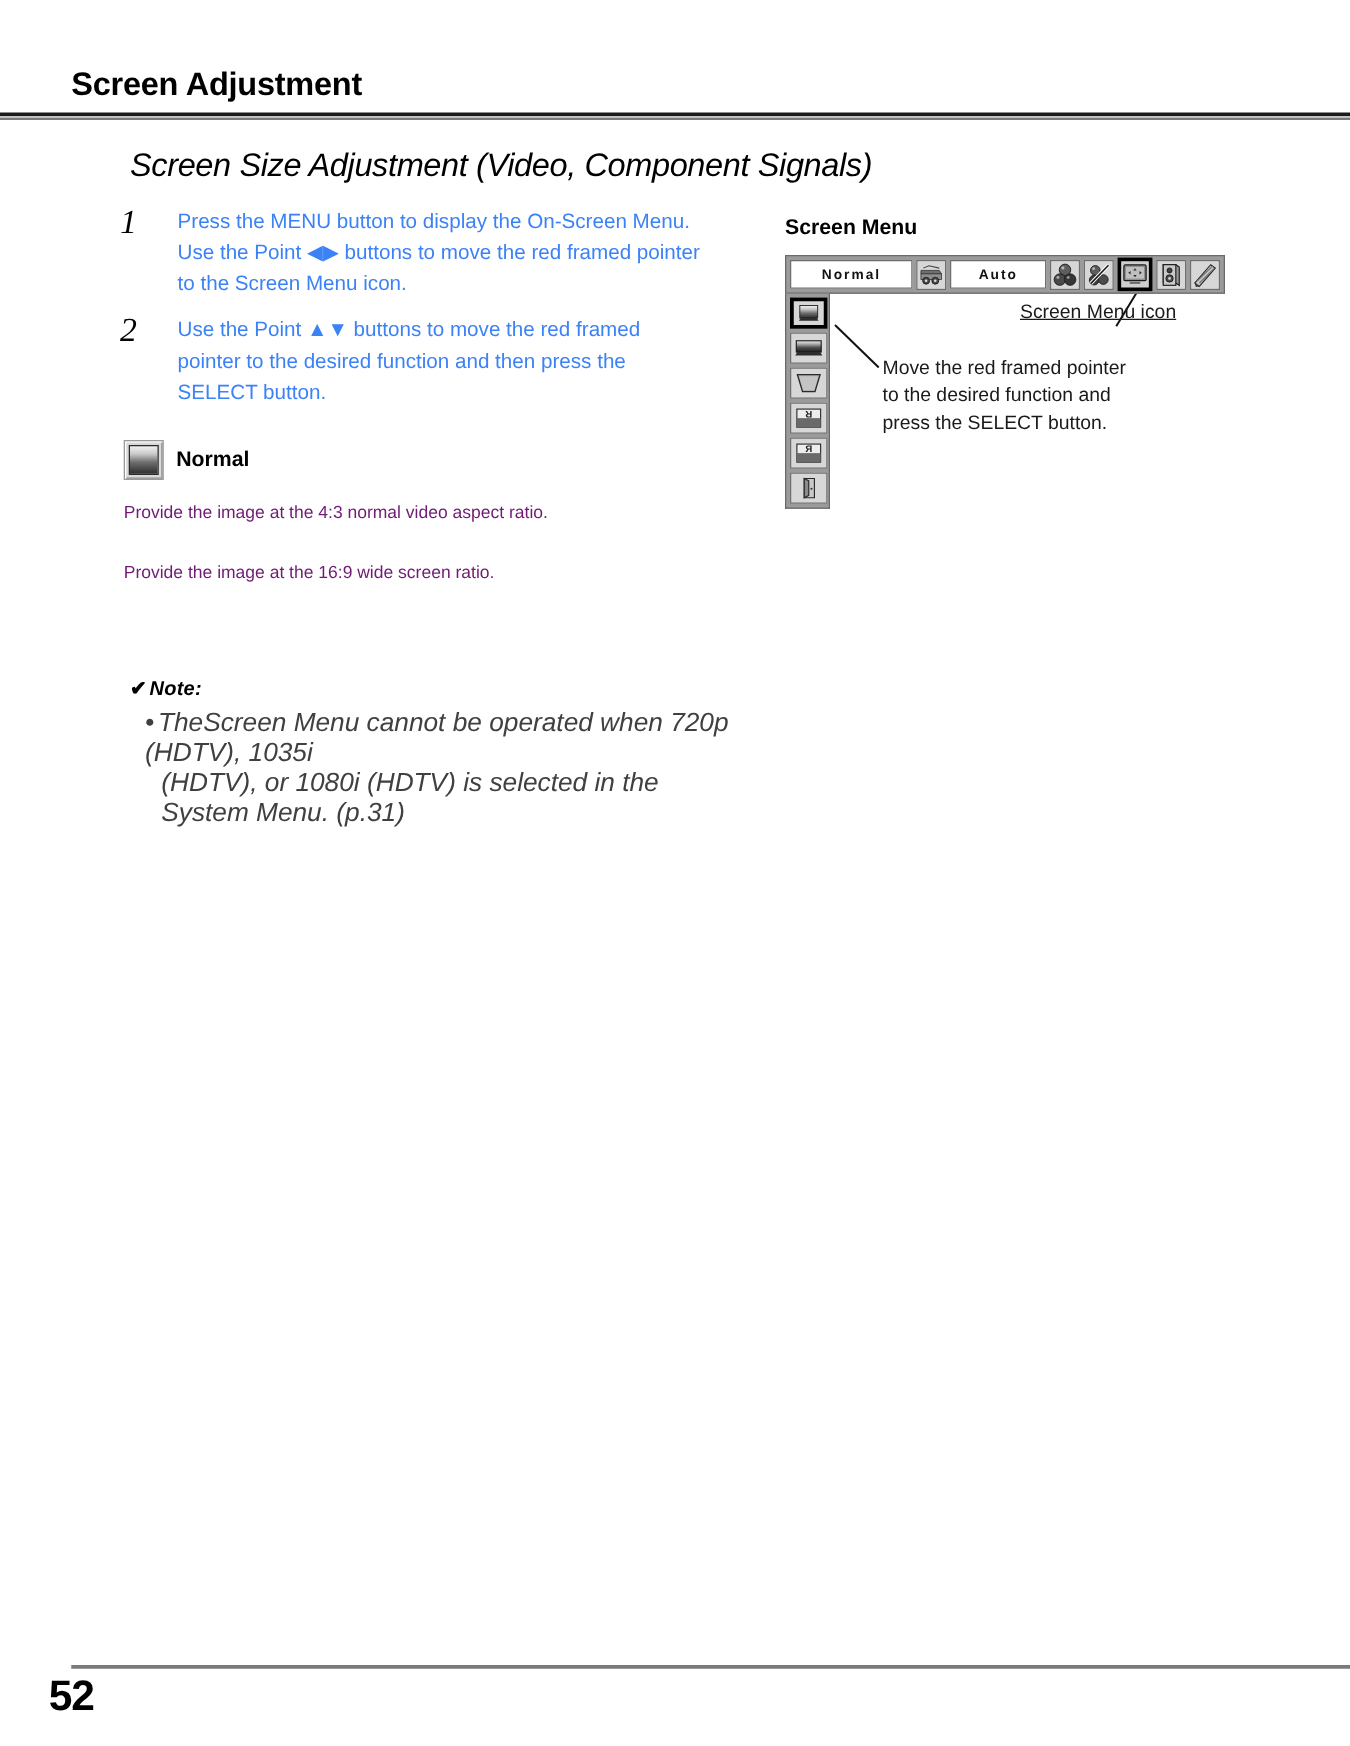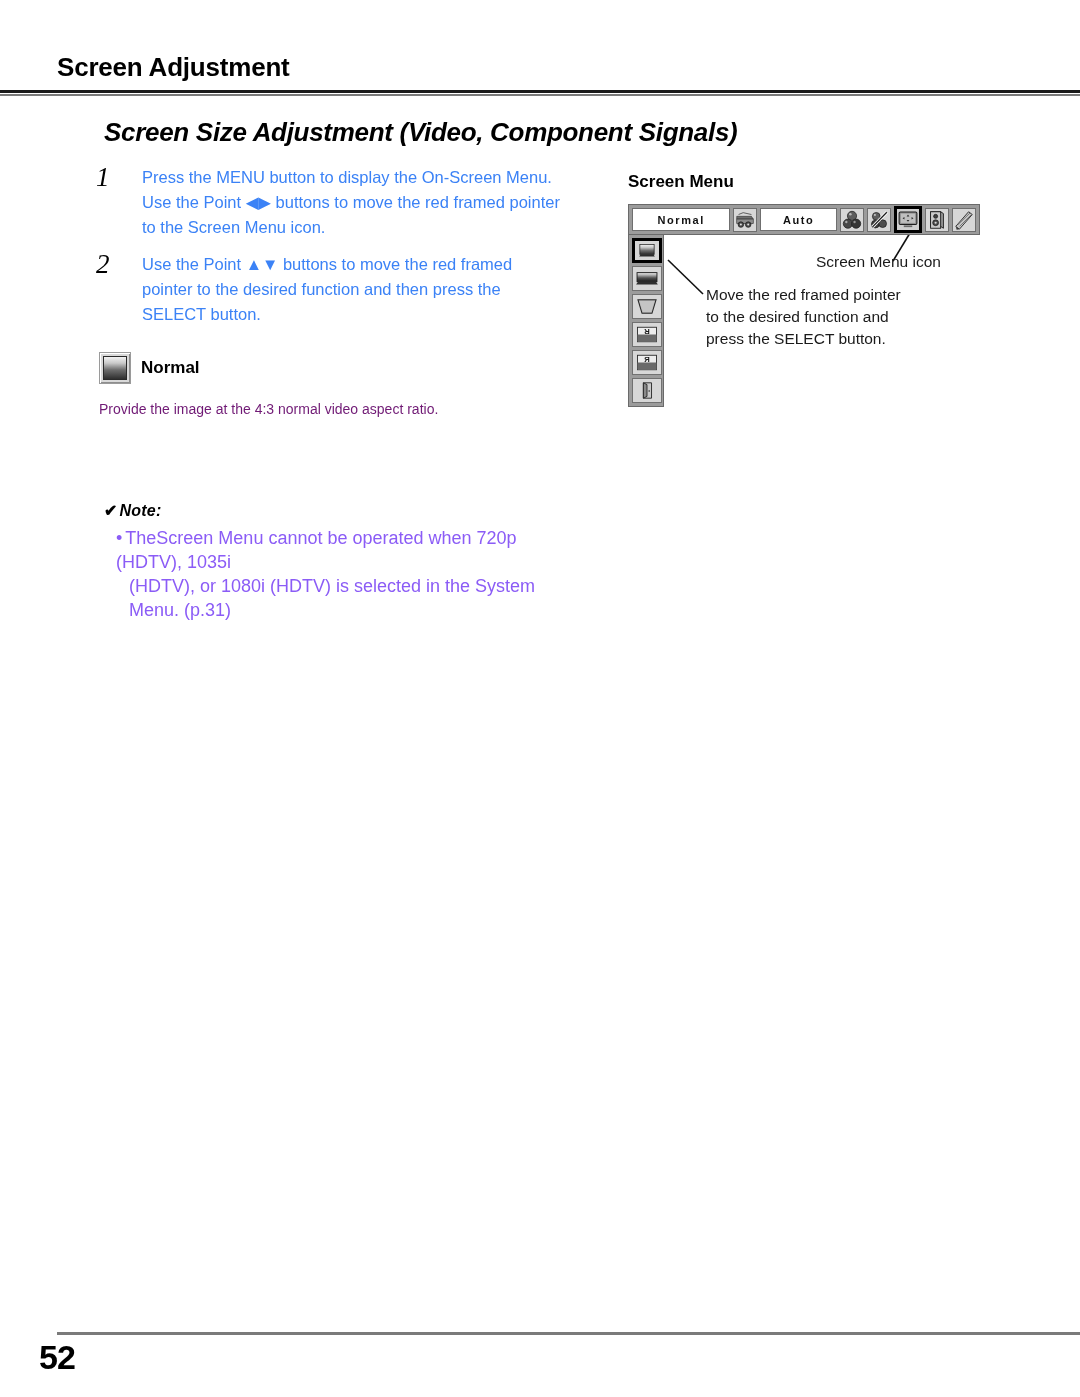--- a/index.html
+++ b/index.html
@@ -31,7 +31,7 @@
   
   .section-title {
     position: absolute; left: 104px; top: 117px;
-    font-size: 26px; font-weight: bold; font-style: italic;
+    font-size: 26px; font-weight: normal; font-style: italic;
     letter-spacing: -0.3px;
   }
 

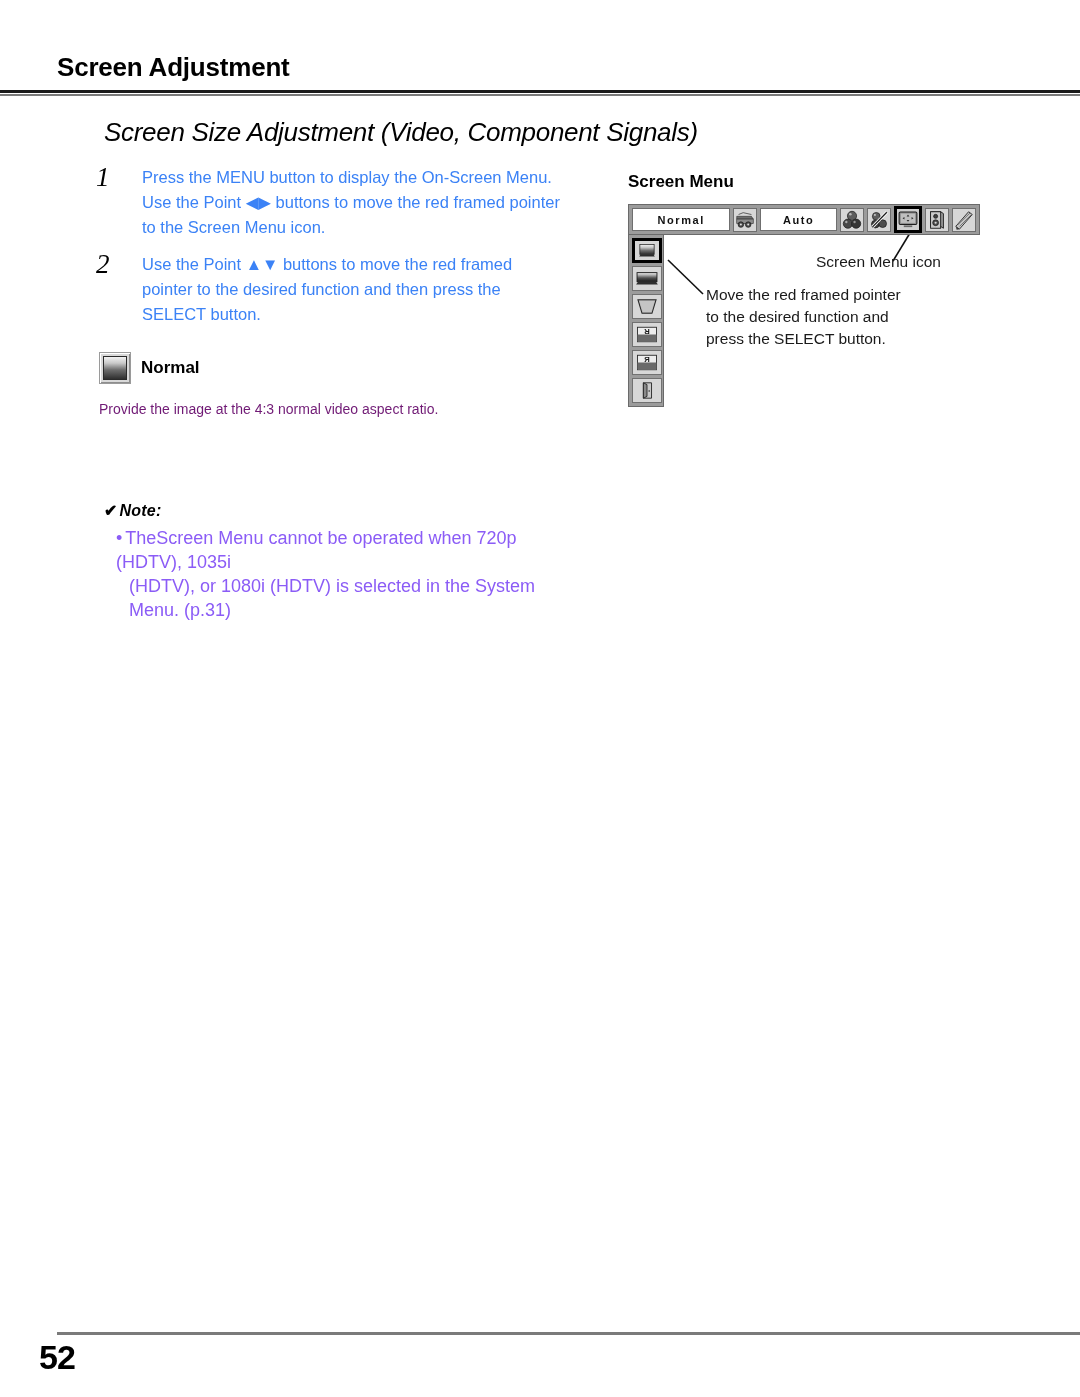--- a/index.html
+++ b/index.html
@@ -145,7 +145,7 @@
   .anno {
     position: absolute; font-size: 15.5px; line-height: 22px; color: #1a1a1a;
   }
-  .anno-icon { left: 188px; top: 47px; }
+  .anno-icon { left: 188px; top: 35px; text-decoration: underline; }
   .anno-move { left: 78px; top: 80px; }
 
   .leader { position: absolute; left: 0; top: 0; width: 400px; height: 230px;

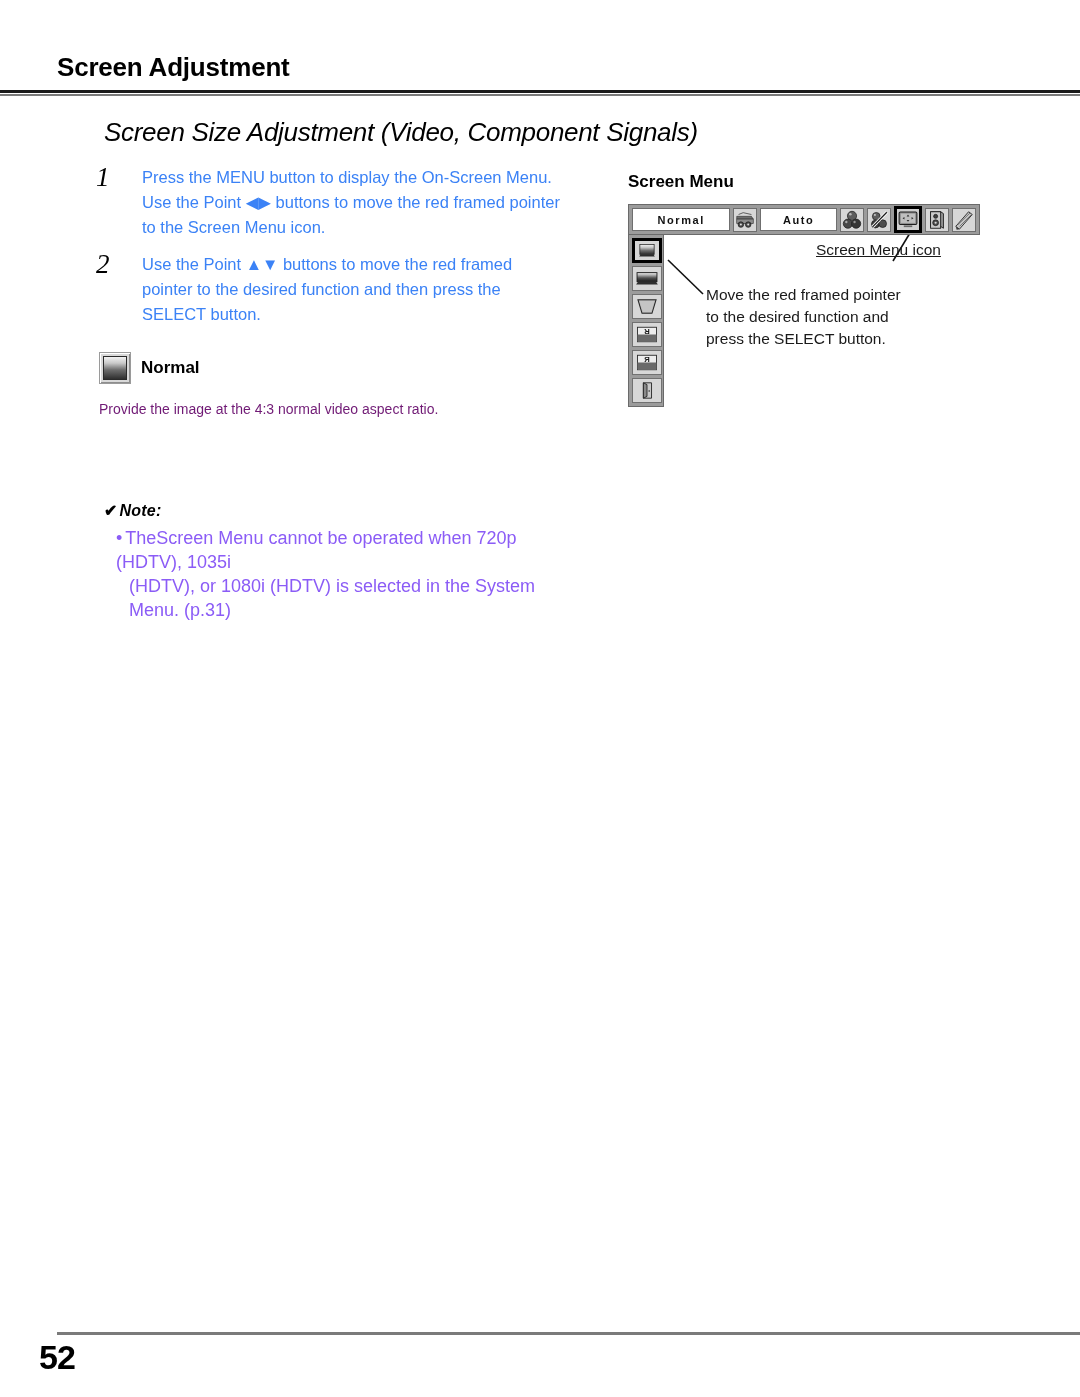--- a/index.html
+++ b/index.html
@@ -194,6 +194,7 @@
   </div>
 
   <div class="mode-block" style="top:432px;">
+    <div class="mode-desc">Provide the image at the 16:9 wide screen ratio.</div>
   </div>
 
   <div class="note">

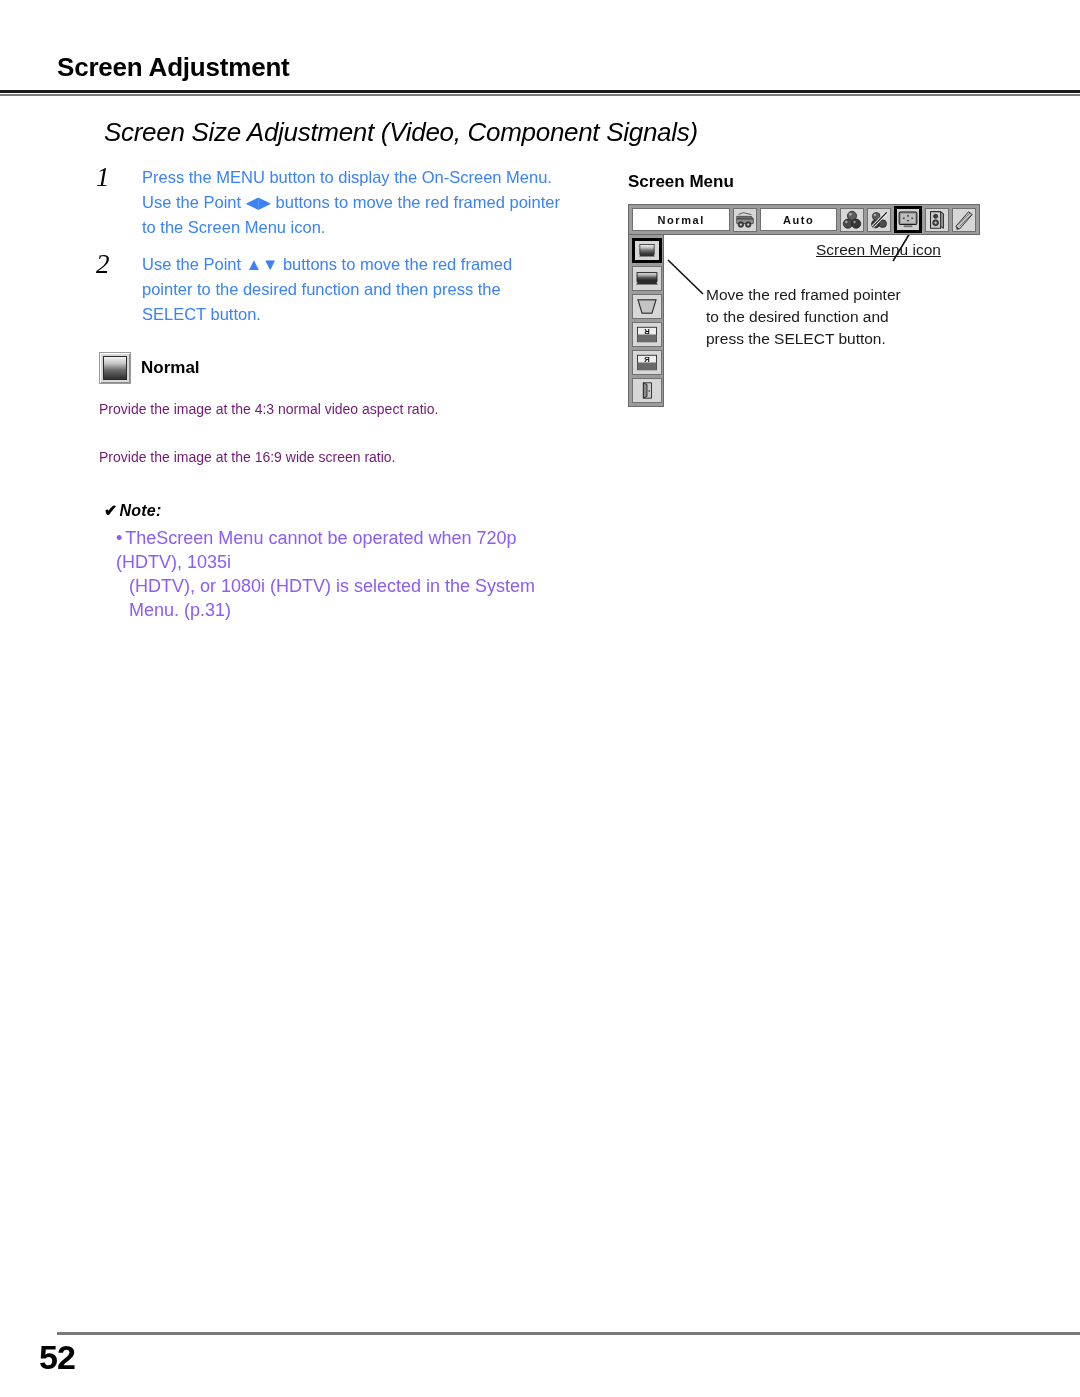--- a/index.html
+++ b/index.html
@@ -78,7 +78,7 @@
   .icon-box.wide { padding: 4px 3px; }
 
   
-  .note { position: absolute; left: 104px; top: 501px; width: 480px; }
+  .note { position: absolute; left: 104px; top: 541px; width: 480px; }
   .note-head {
     font-size: 16px; font-weight: bold; font-style: italic;
     letter-spacing: 0.2px;

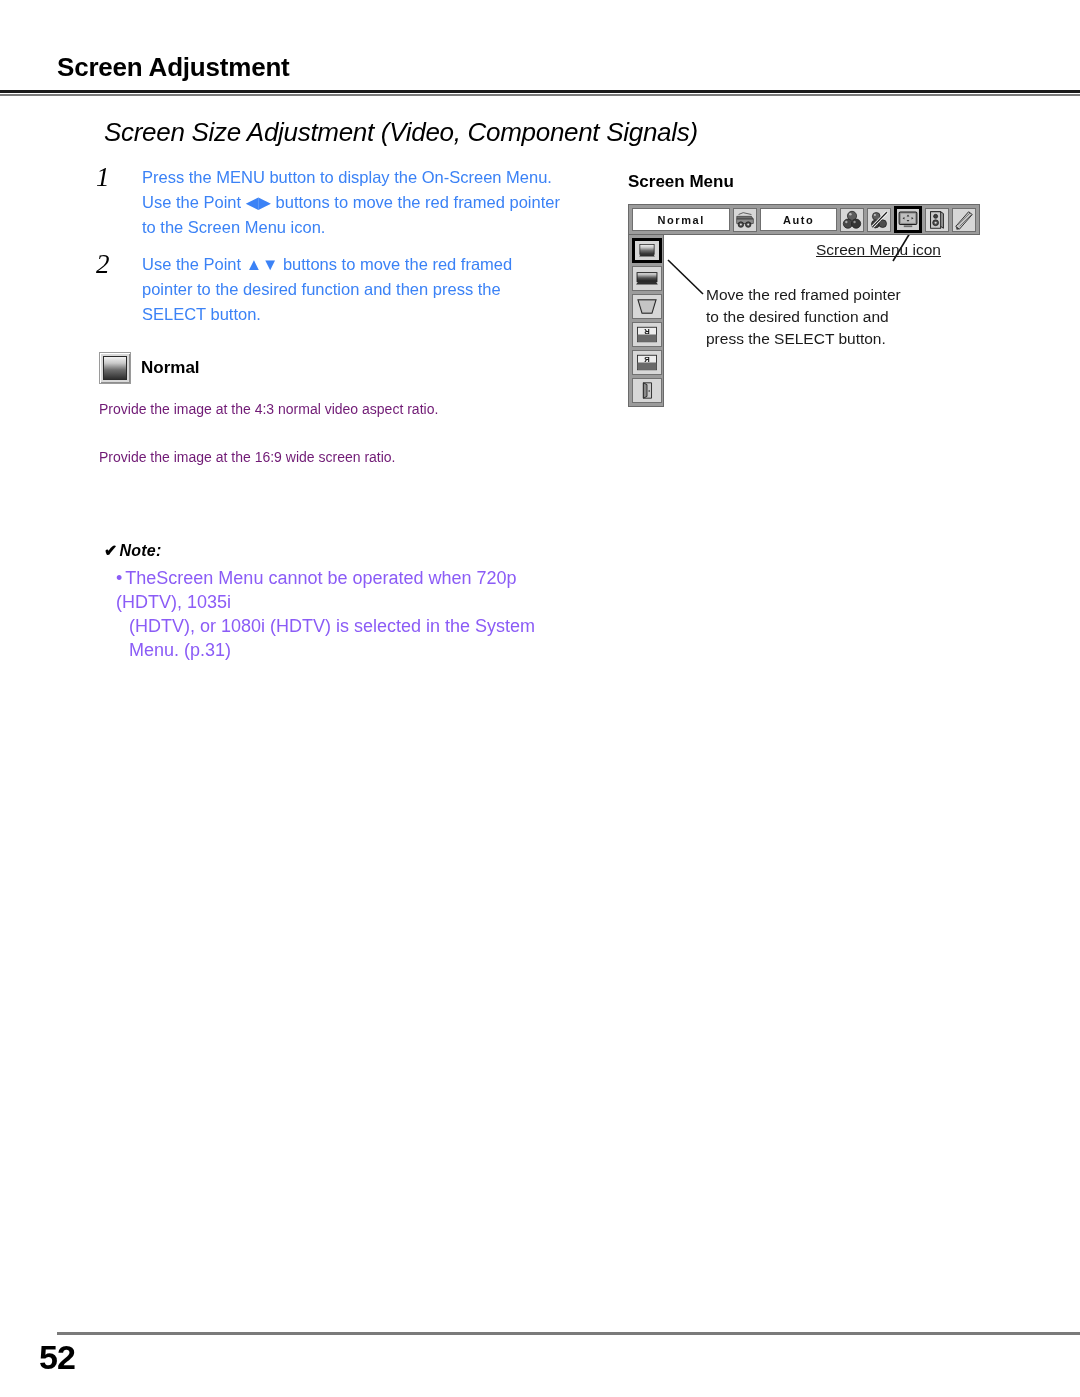--- a/index.html
+++ b/index.html
@@ -86,7 +86,7 @@
   .note-head .tick { font-style: normal; font-size: 16px; margin-right: 2px; }
   .note-body {
     margin-top: 6px; padding-left: 12px;
-    font-size: 18px; line-height: 24px; color: #8b5cf6;
+    font-size: 21px; font-style: italic; line-height: 24px; color: #404040;
   }
   .note-body .bullet { margin-right: 3px; }
   .note-body .l2 { display: block; padding-left: 13px; }

